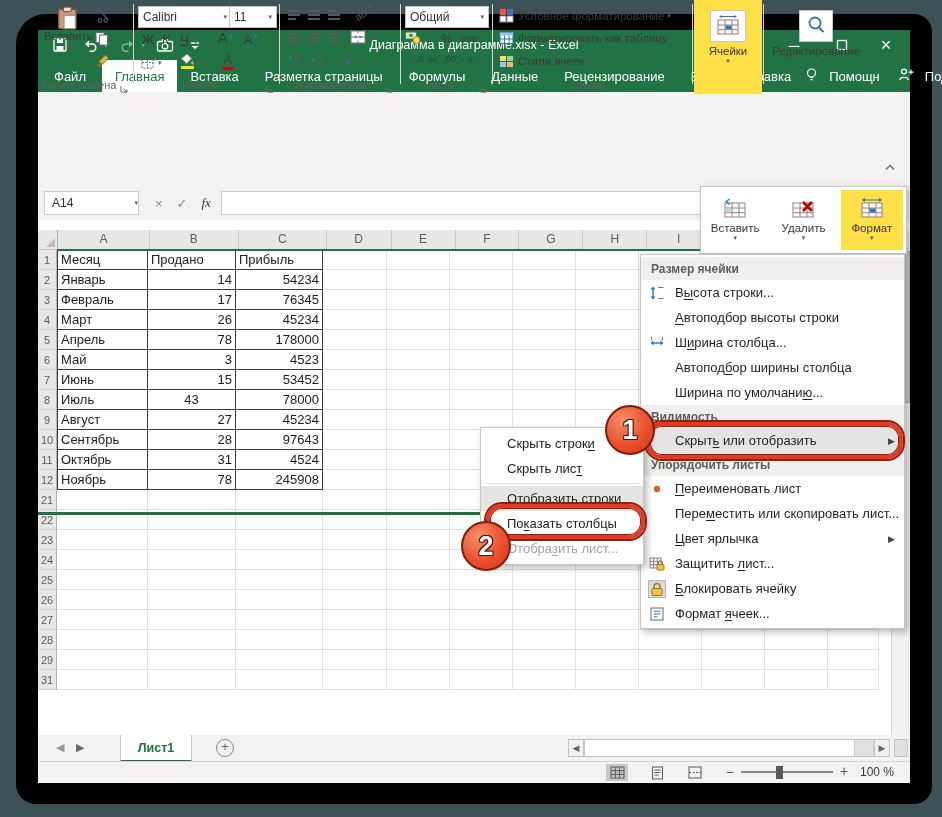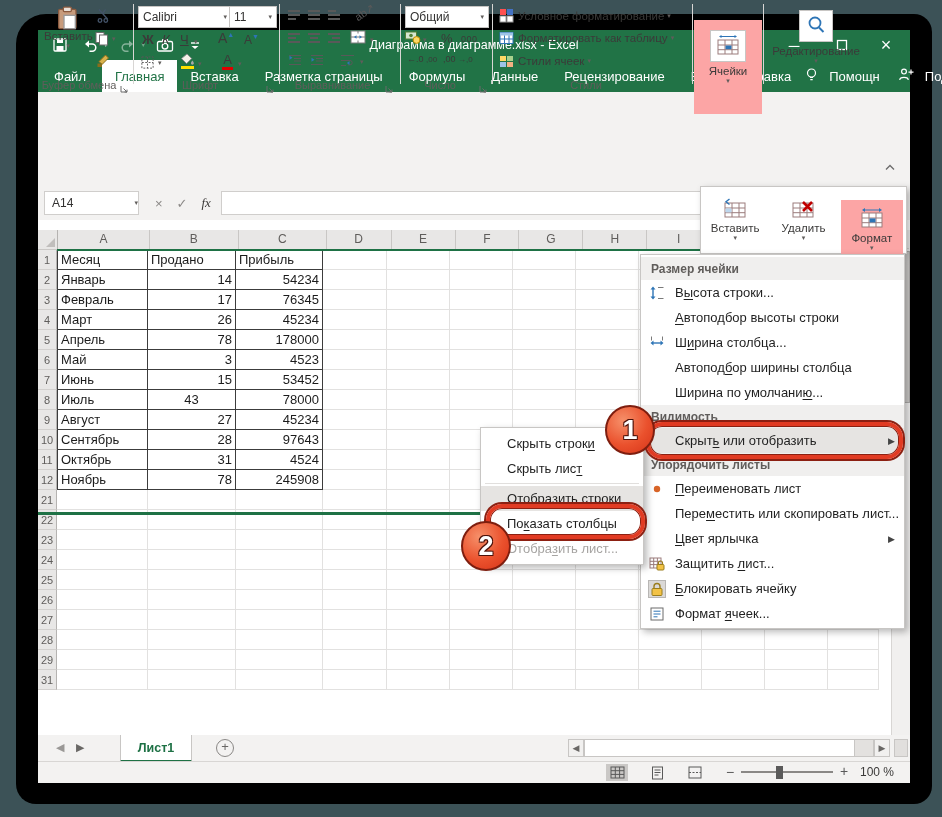--- a/index.html
+++ b/index.html
@@ -43,7 +43,7 @@
   .ylw{display:block;width:13px;height:3px;background:#ffe100;margin-top:1px;}
   .red{display:block;width:11px;height:3px;background:#e00000;margin-top:0px;}
   .bigbtn{display:flex;flex-direction:column;align-items:center;font-size:11.5px;color:#3b3a39;}
-  .pressed{background:#fca5a5;margin-top:20px;}
+  .pressed{background:#fde047;}
   
   .fbar{left:38px;top:186px;width:872px;height:34px;background:#f3f2f1;display:flex;align-items:center;}
   .namebox{margin-left:6px;width:86px;height:22px;background:#fff;border:1px solid #d0cecc;

